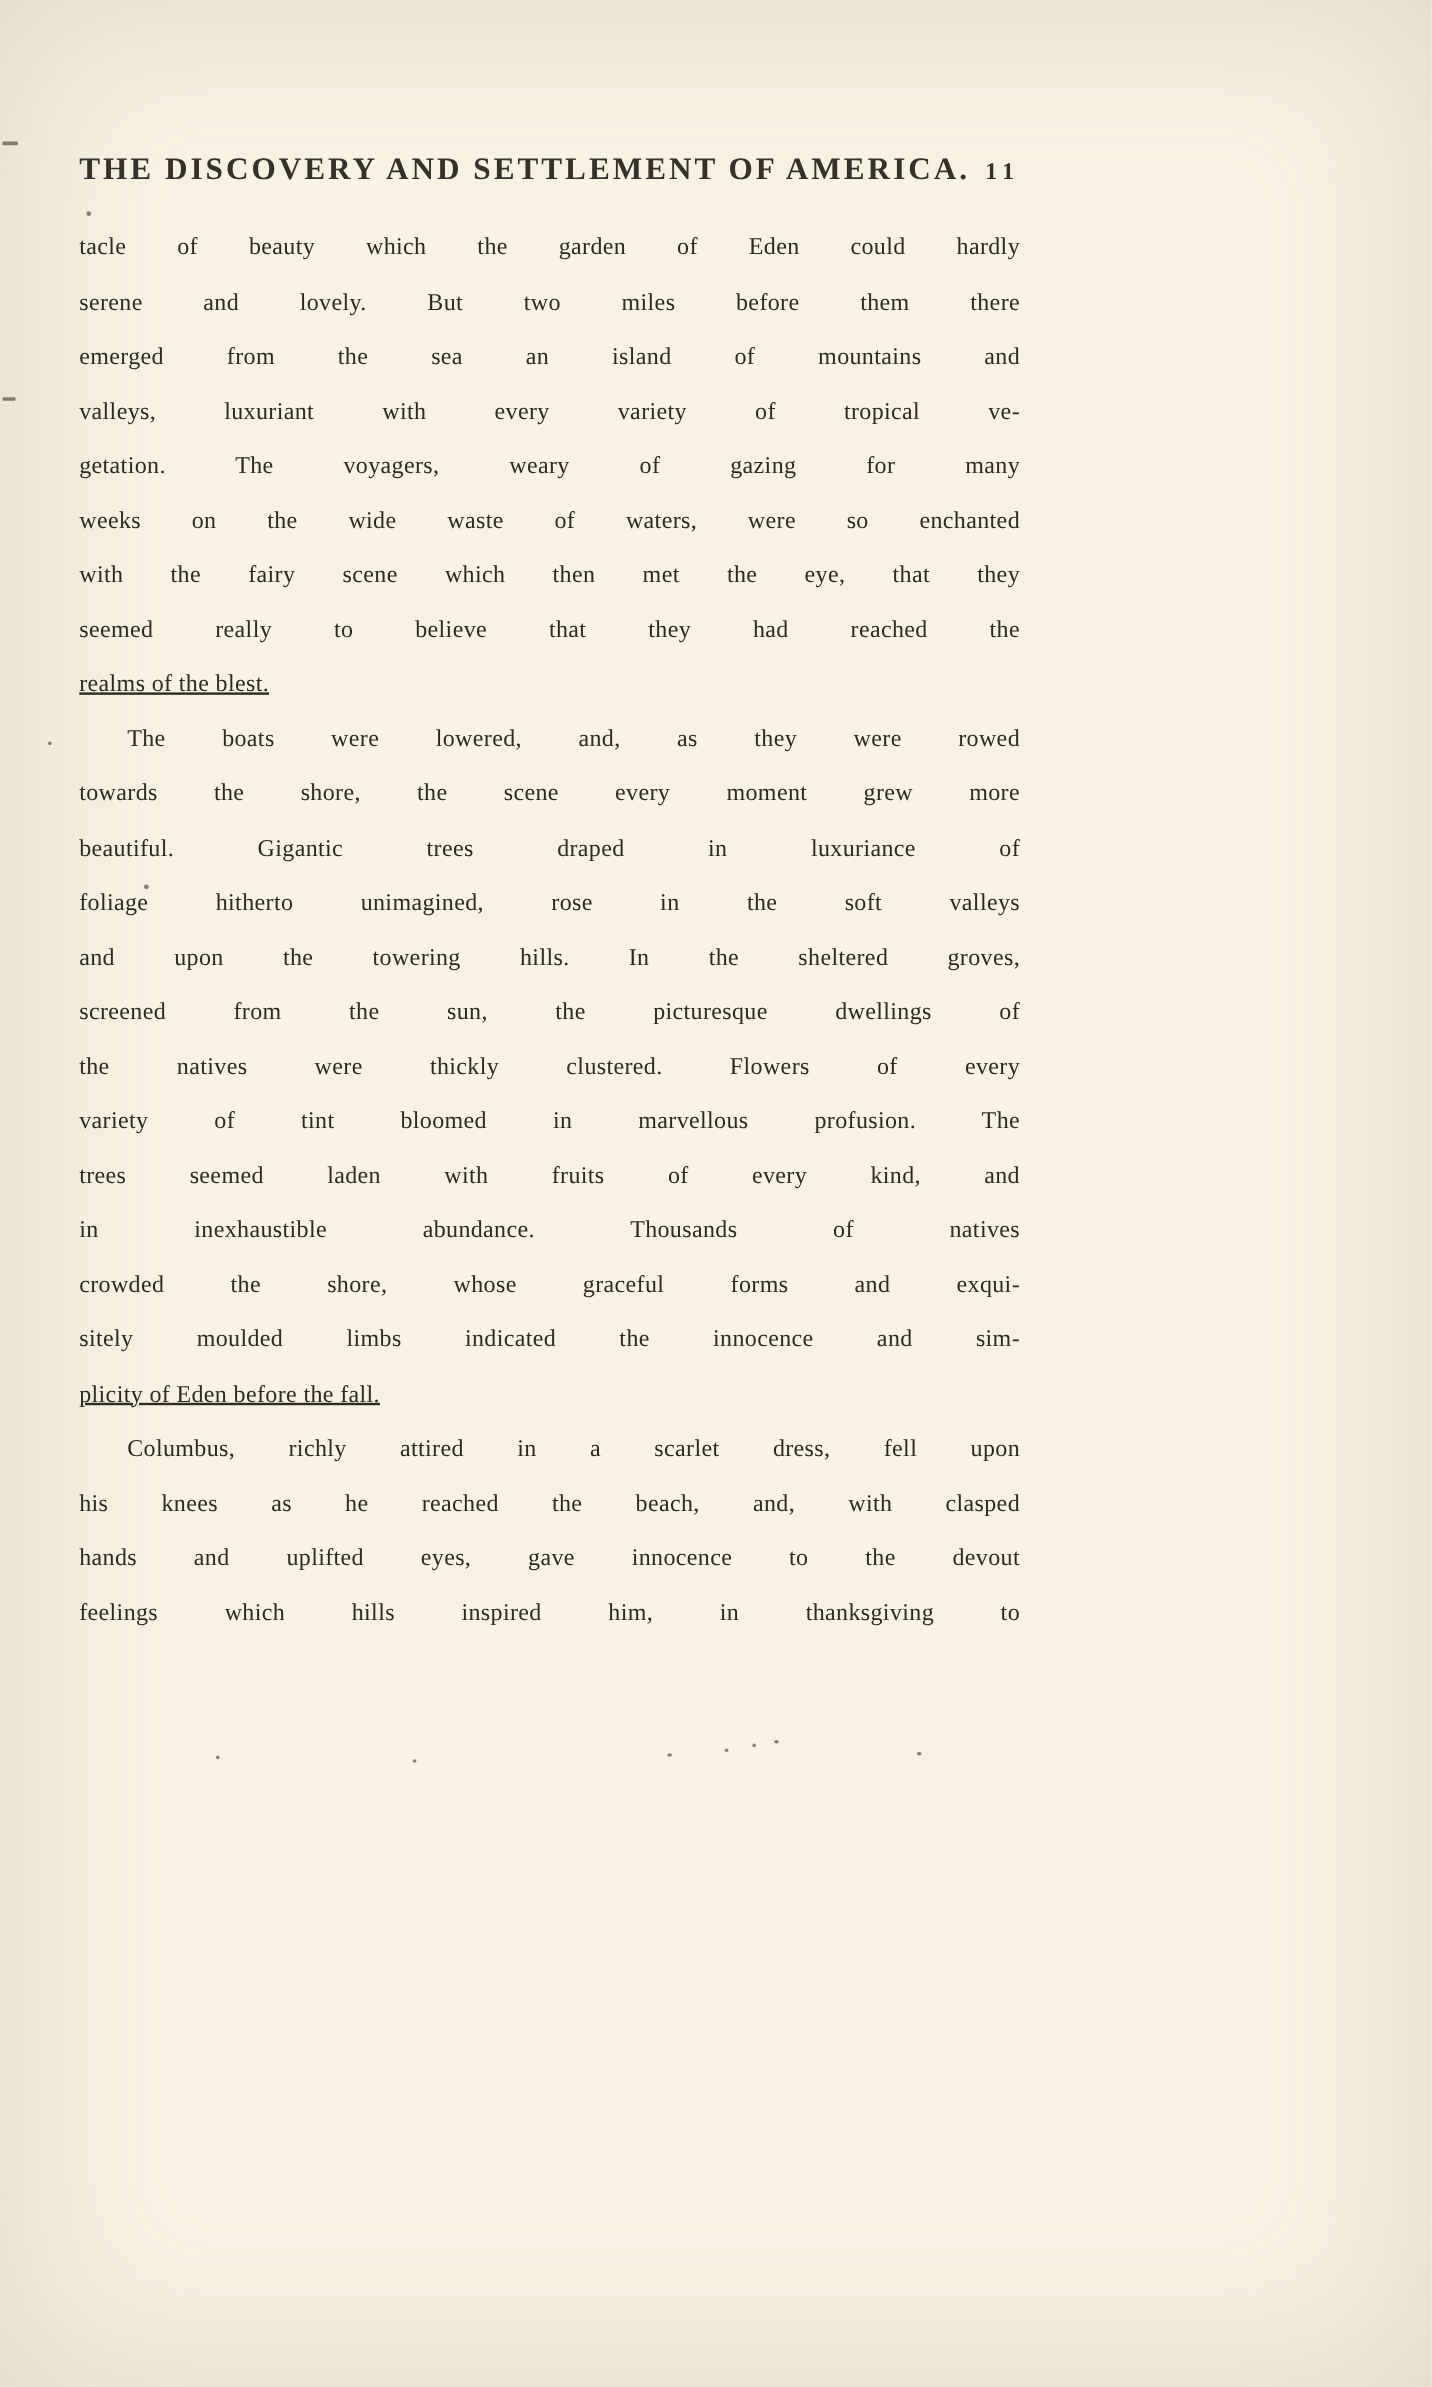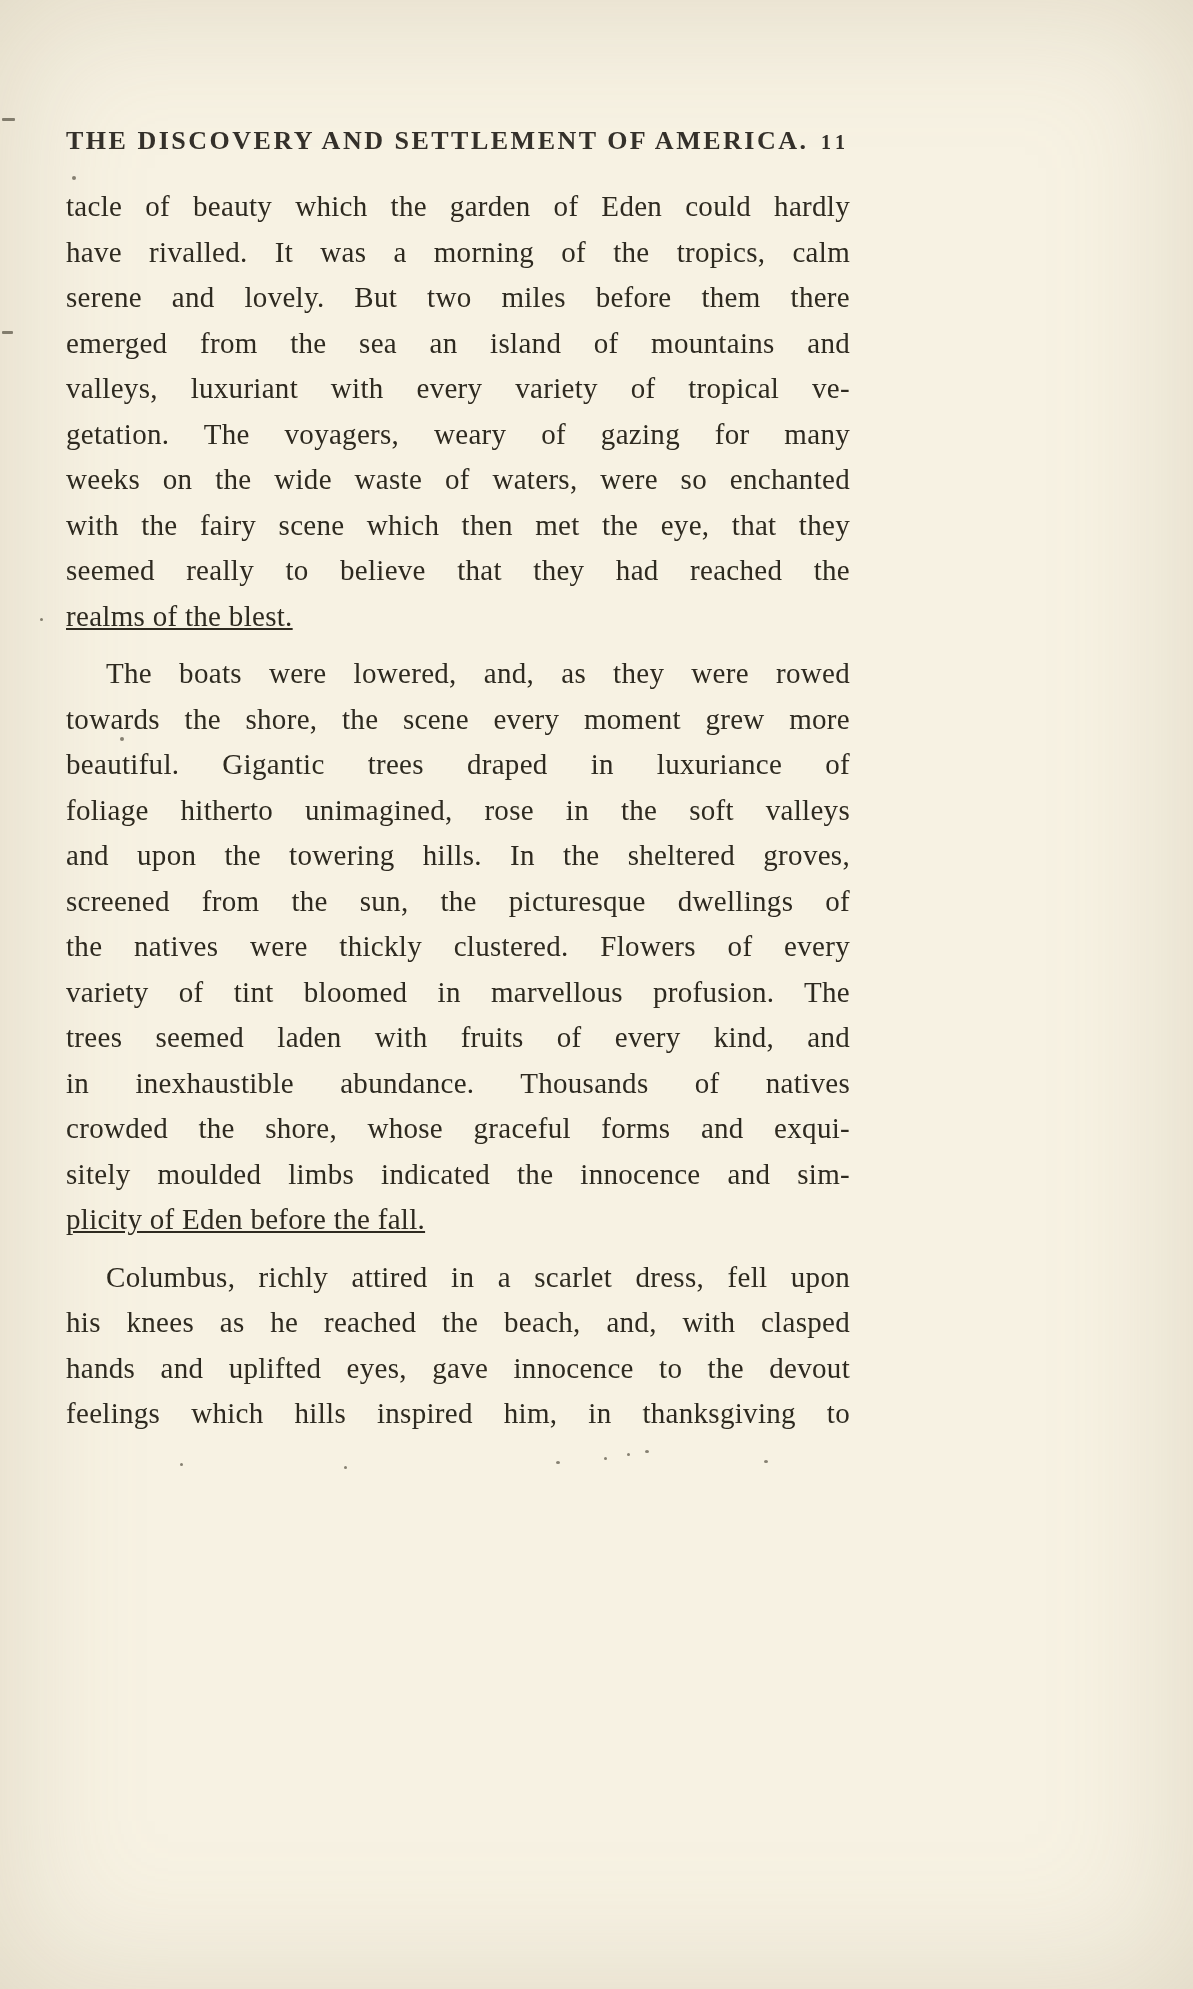--- a/index.html
+++ b/index.html
@@ -46,7 +46,7 @@
     left: 66px;
     top: 184px;
     width: 784px;
-    font-size: 29px;
+    font-size: 20px;
     line-height: 45.5px;
     letter-spacing: 0.3px;
     color: var(--ink);

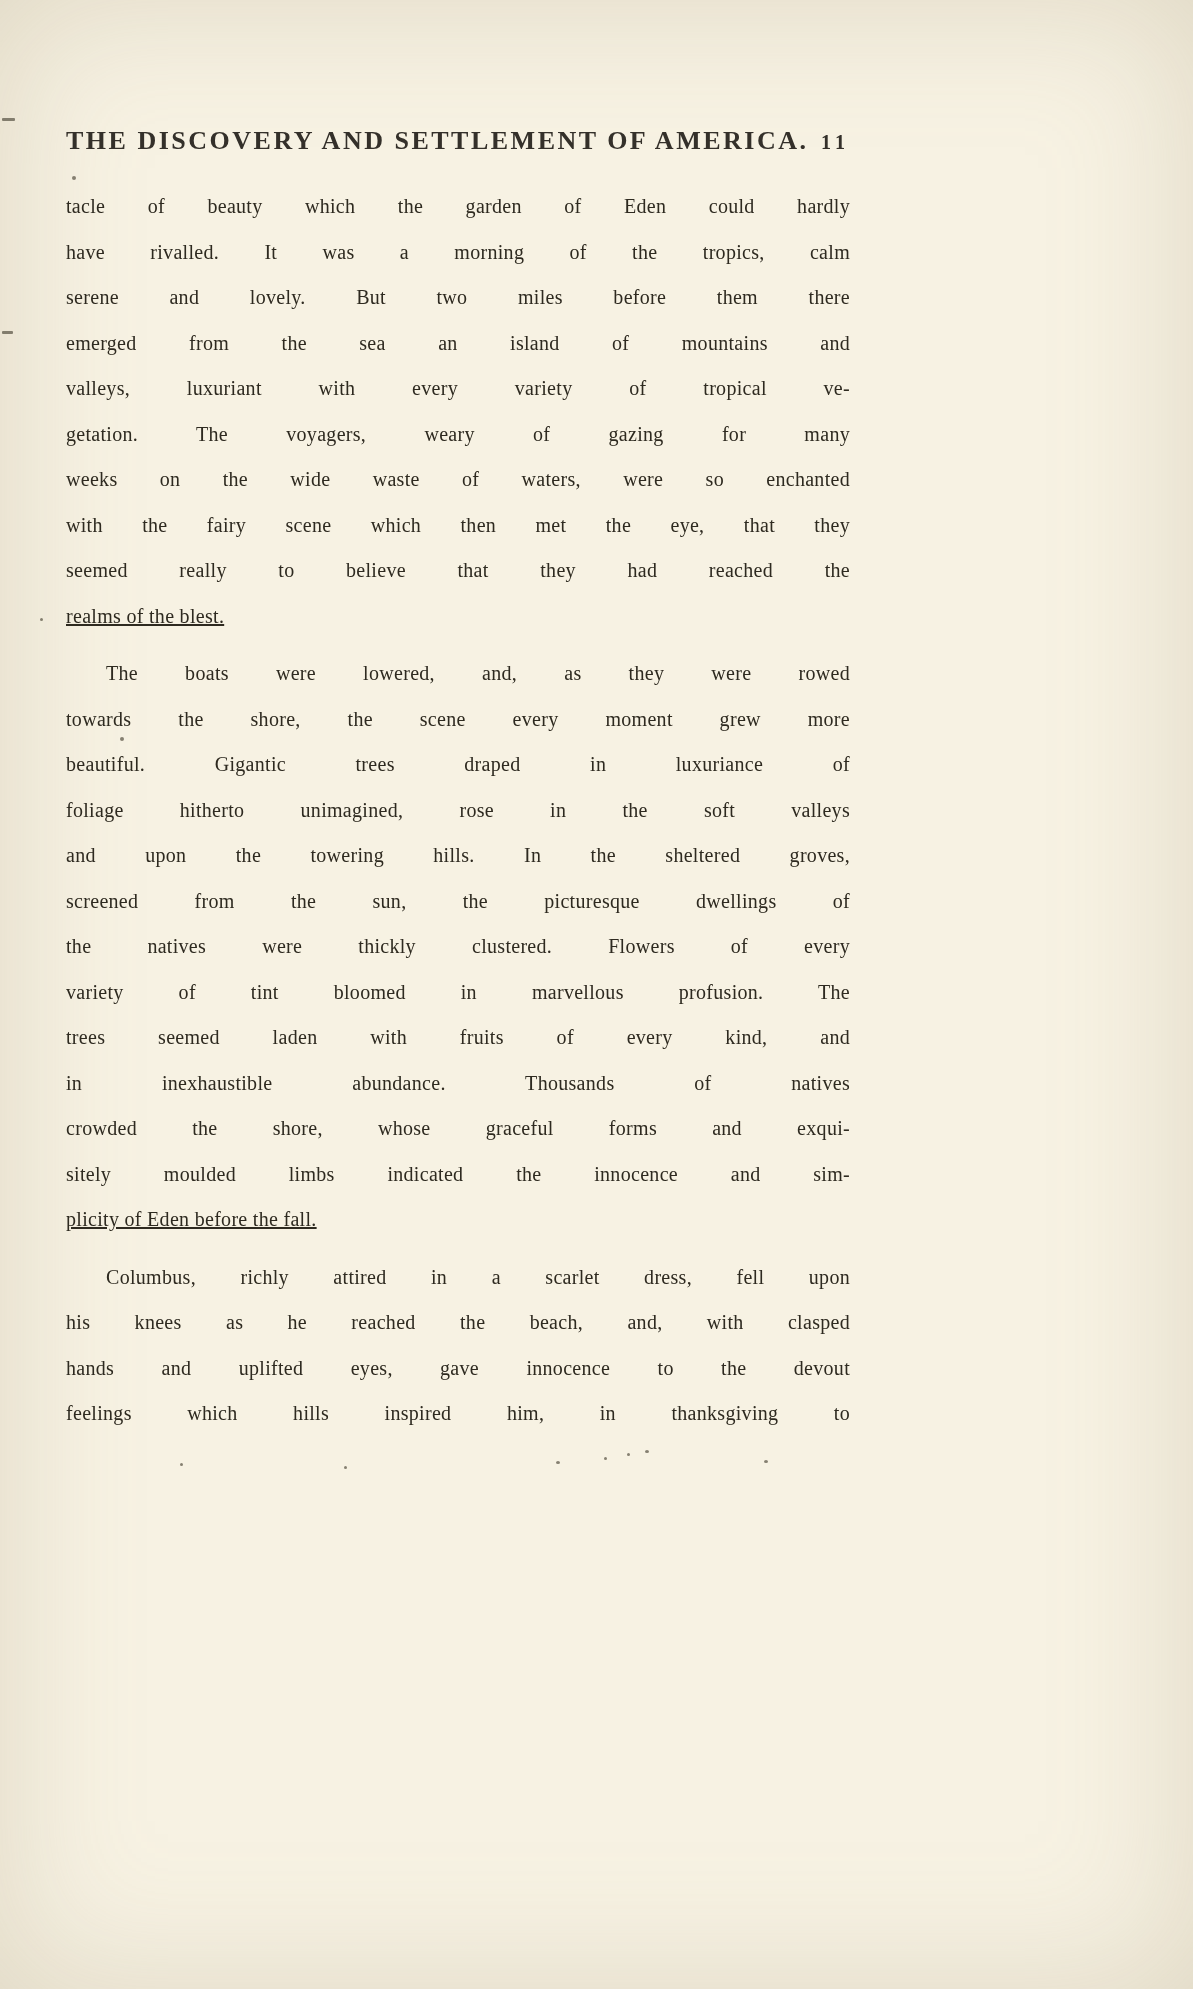--- a/index.html
+++ b/index.html
@@ -89,7 +89,6 @@
   <div class="text-block" id="text-block">
       <div class="para">
         <div class="line">tacle of beauty which the garden of Eden could hardly</div>
-        <div class="line">have rivalled. It was a morning of the tropics, calm</div>
         <div class="line">serene and lovely. But two miles before them there</div>
         <div class="line">emerged from the sea an island of mountains and</div>
         <div class="line">valleys, luxuriant with every variety of tropical ve-</div>

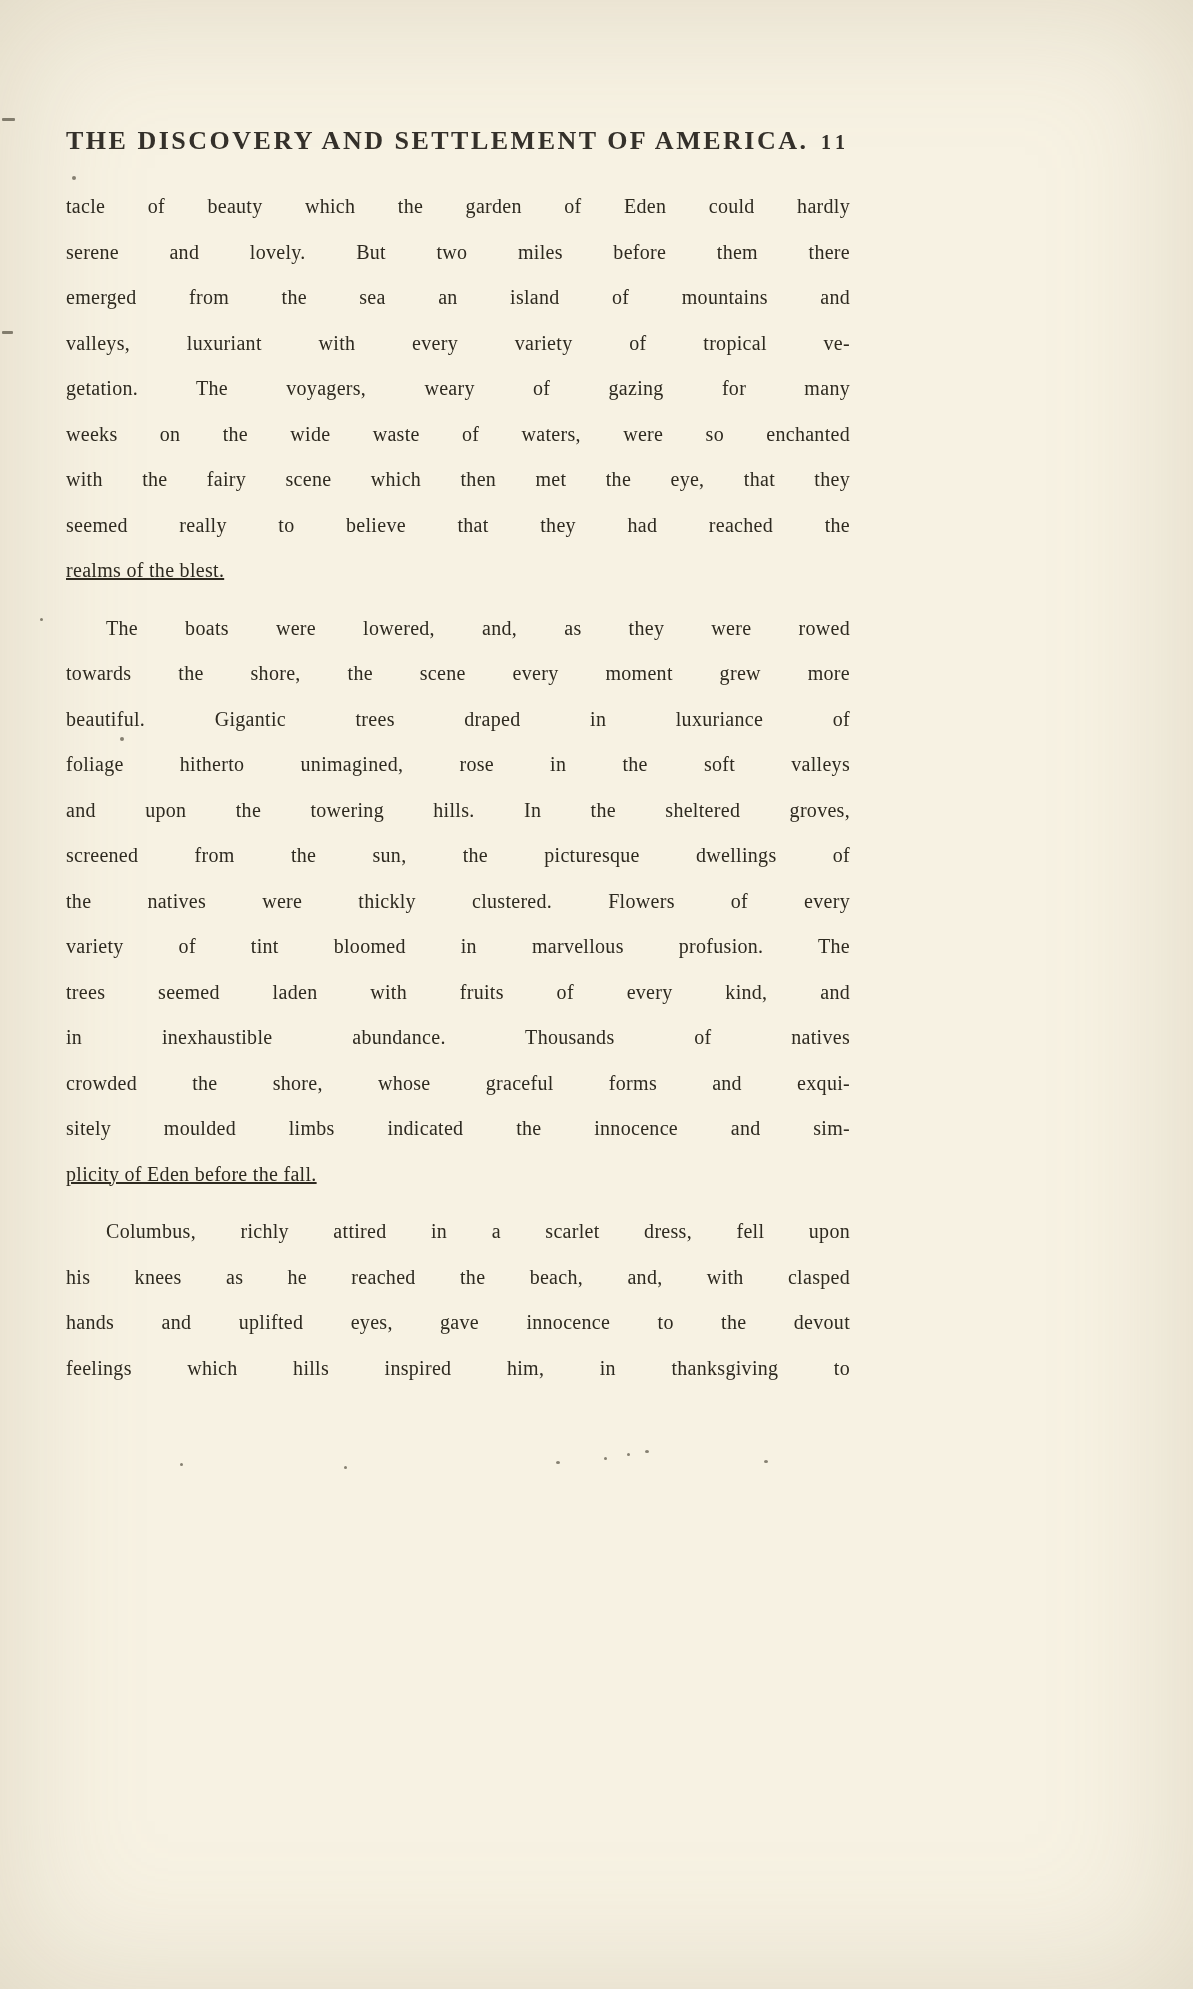--- a/index.html
+++ b/index.html
@@ -62,7 +62,6 @@
   }
   .para.indent .line:first-child {
     text-indent: 40px;
-    margin-top: 12px;
   }
   .artifact {
     position: absolute;

